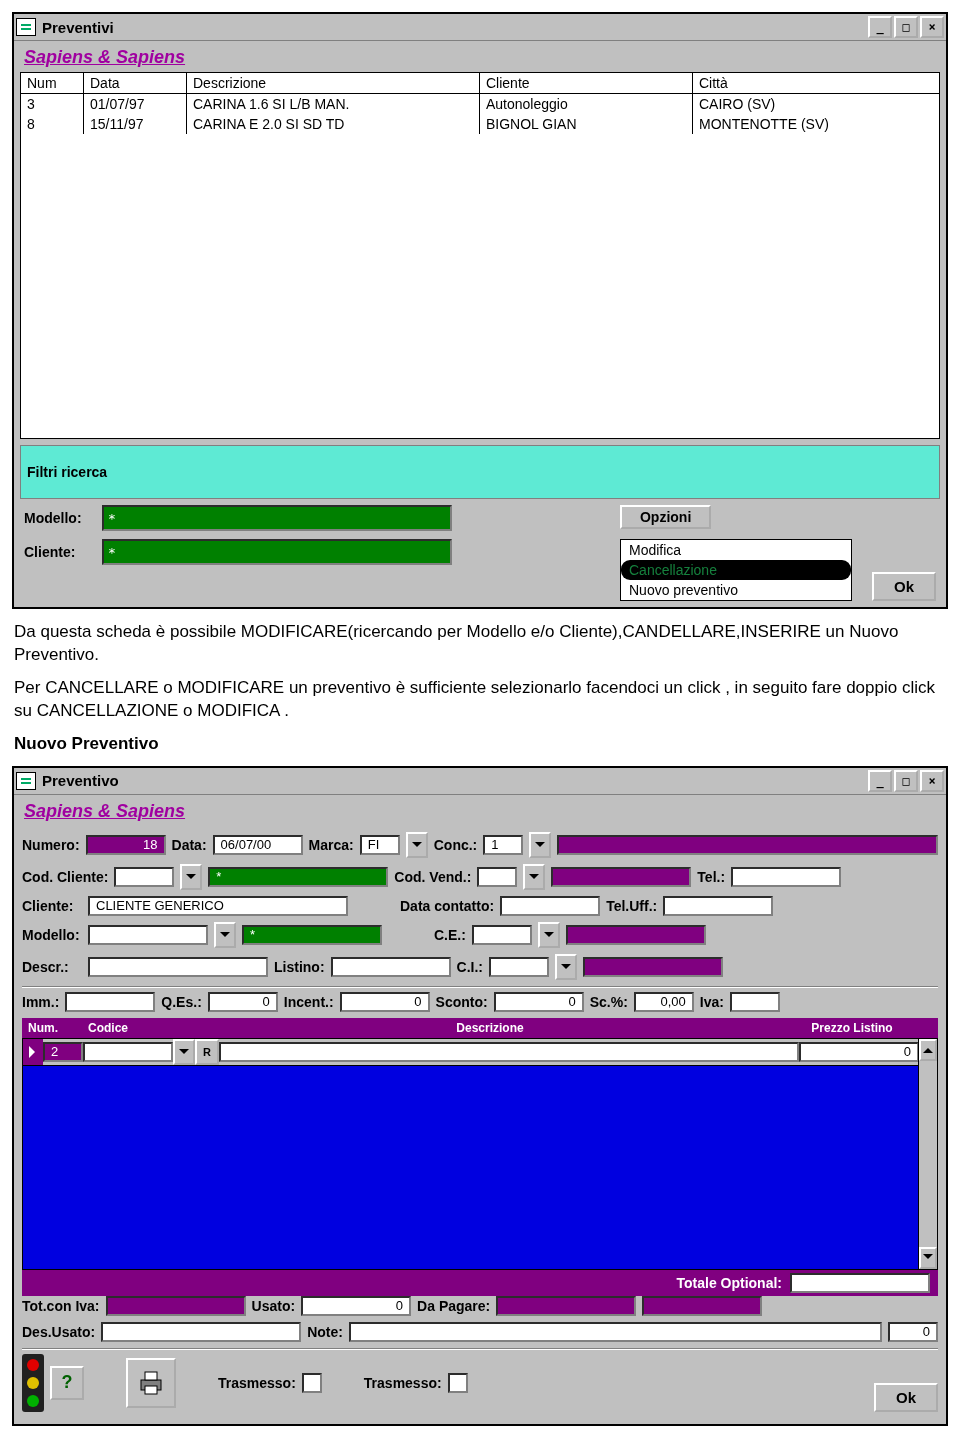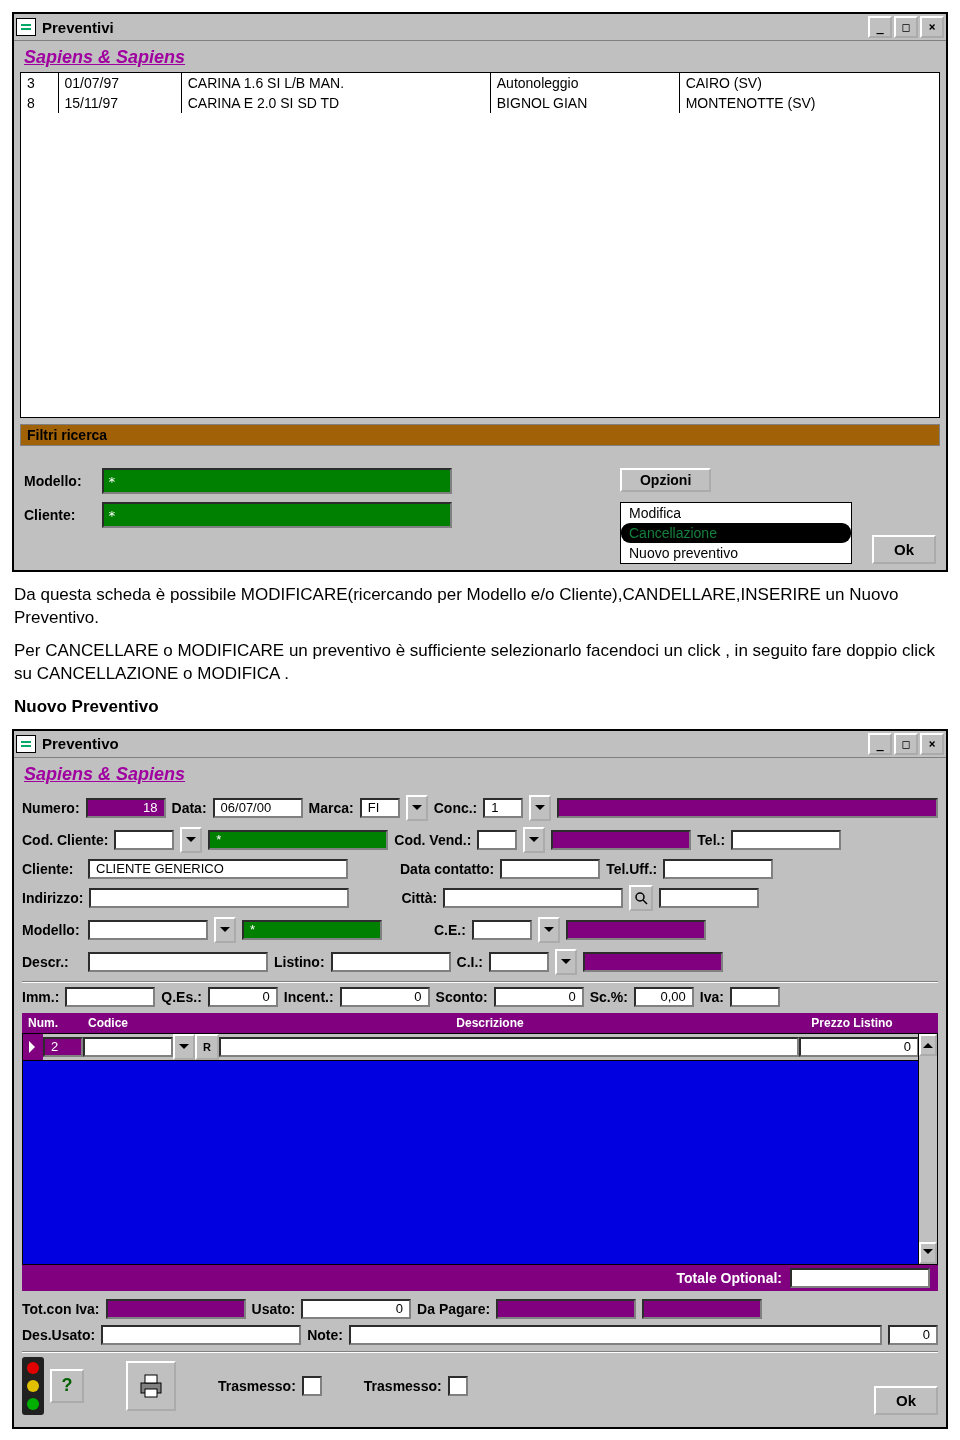--- a/index.html
+++ b/index.html
@@ -164,6 +164,13 @@
   <div class="table-wrap">
     <table>
       <tbody>
+          <tr class="thead-row">
+        <th style="width:50px">Num</th>
+        <th style="width:90px">Data</th>
+        <th style="width:280px">Descrizione</th>
+        <th style="width:200px">Cliente</th>
+        <th>Città</th>
+      </tr>
       <tr>
         <td>3</td>
         <td>01/07/97</td>

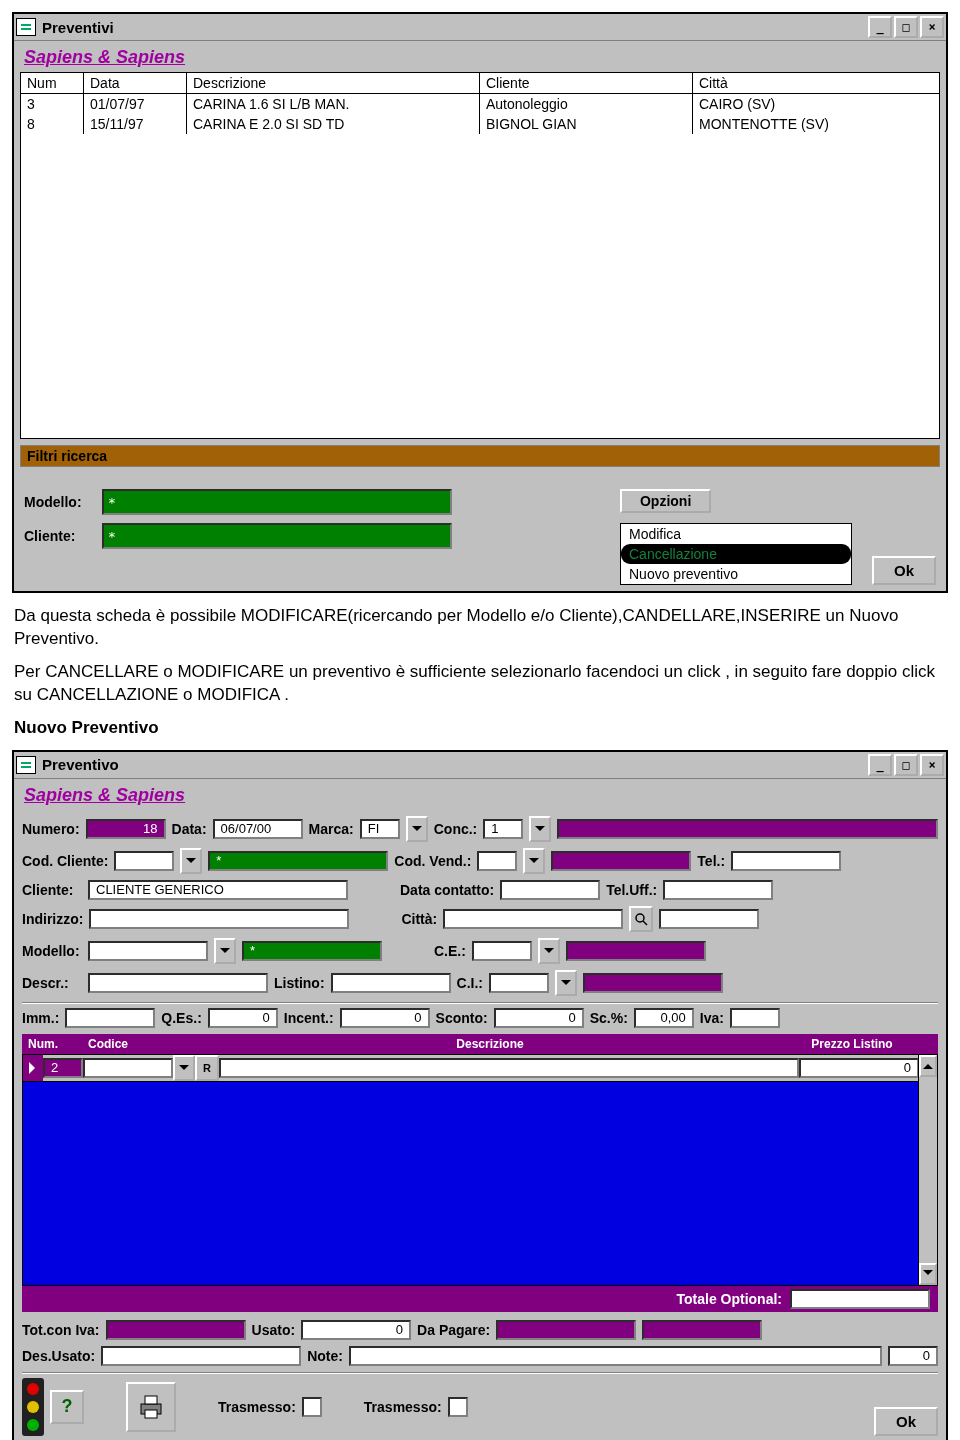--- a/index.html
+++ b/index.html
@@ -41,8 +41,8 @@
 .thead-row th:last-child, td:last-child { border-right: none; }
 .filler { height: 300px; border-top: none; }
 .section-label {
-  background: #a16207; font-weight: bold; padding: 2px 6px;
-  border: 1px solid #808080; margin: 4px 6px 16px 6px; font-size: 14px;
+  background: #5eead4; font-weight: bold; padding: 18px 6px;
+  border: 1px solid #808080; margin: 4px 6px 0 6px; font-size: 14px;
 }
 .filters {
   display: flex; padding: 6px 10px; gap: 20px;

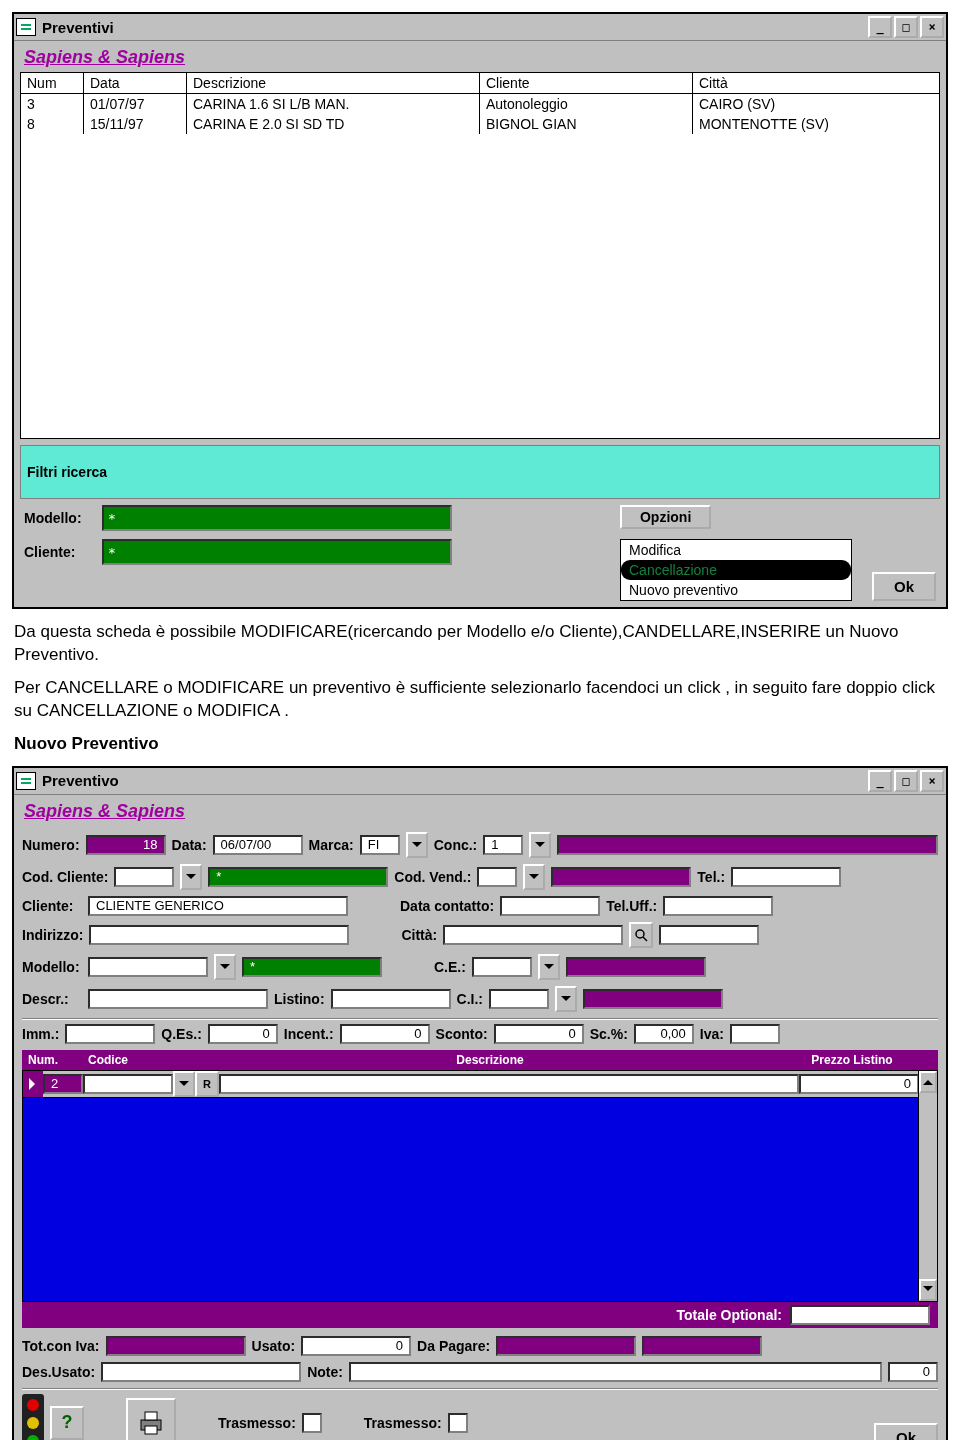--- a/index.html
+++ b/index.html
@@ -278,20 +278,6 @@
       <input class="inp w110" value="" style="">
     </div>
 
-    <div class="form-row">
-      <span class="flbl" style="min-width:60px">Indirizzo:</span>
-      <input class="inp w260" value="" style="">
-      <span style="width:40px"></span>
-      <span class="flbl">Città:</span>
-      <input class="inp w180" value="" style="">
-      <span class="r-btn">
-        <svg width="14" height="14" viewBox="0 0 14 14">
-            <circle cx="6" cy="6" r="4" fill="none" stroke="#000" stroke-width="1.5"></circle>
-            <line x1="9" y1="9" x2="13" y2="13" stroke="#000" stroke-width="1.5"></line>
-          </svg>
-      </span>
-      <input class="inp w100" style="">
-    </div>
 
     <div class="form-row">
       <span class="flbl" style="min-width:60px">Modello:</span>

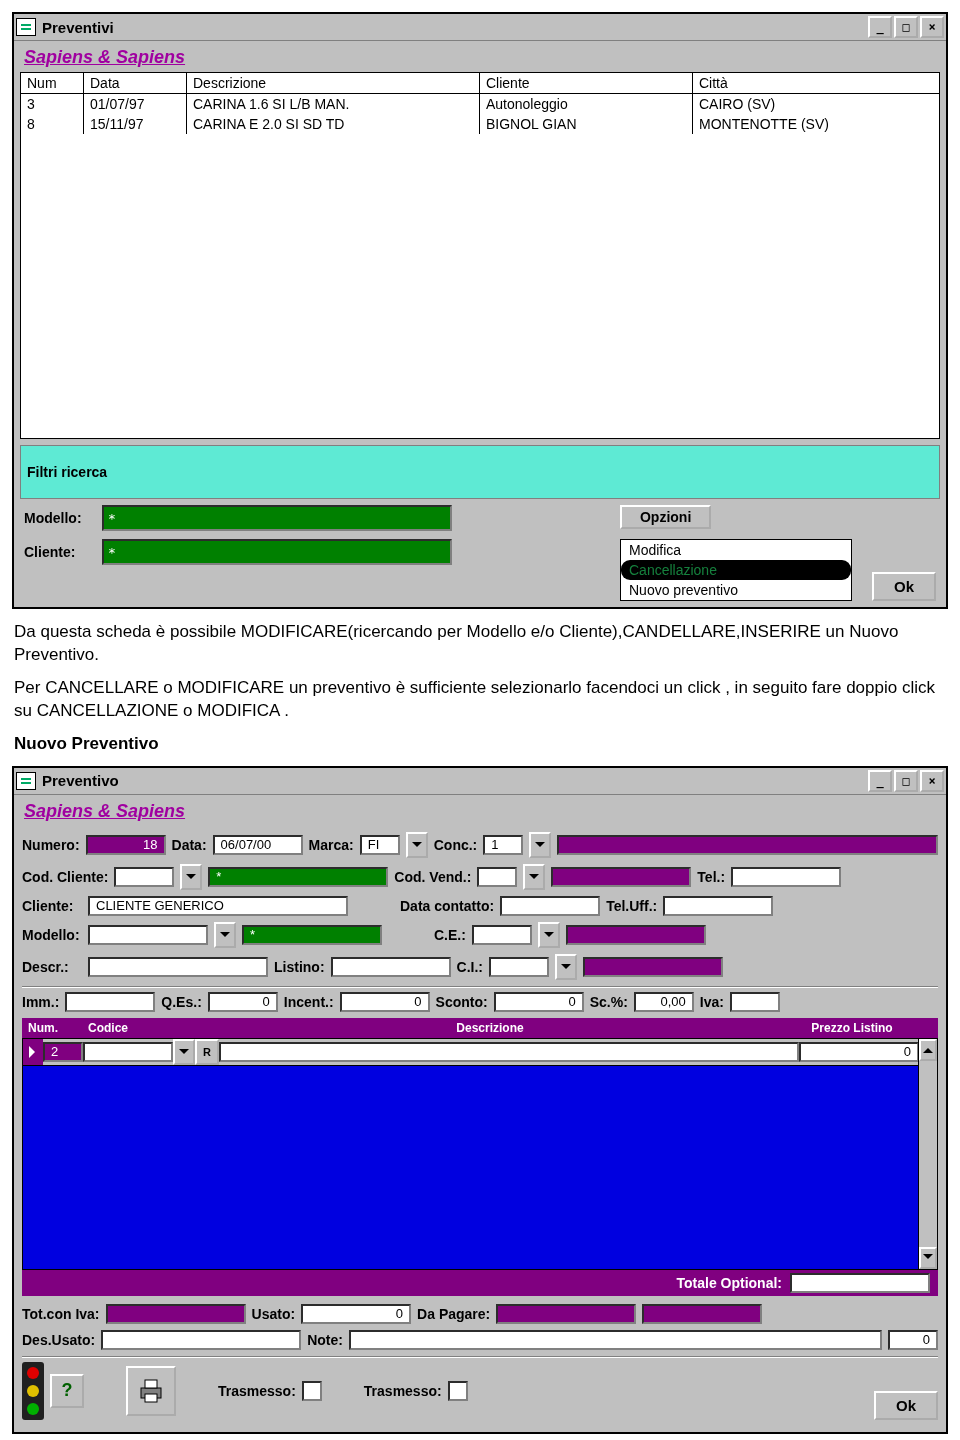--- a/index.html
+++ b/index.html
@@ -344,7 +344,7 @@
       <input class="inp w140" value="" style="">
     </div>
 
-    <div class="form-row" style="margin-top:8px">
+    <div class="form-row" style="">
       <span class="flbl">Tot.con Iva:</span>
       <input class="inp purple w140" value="" style="">
       <span class="flbl">Usato:</span>

